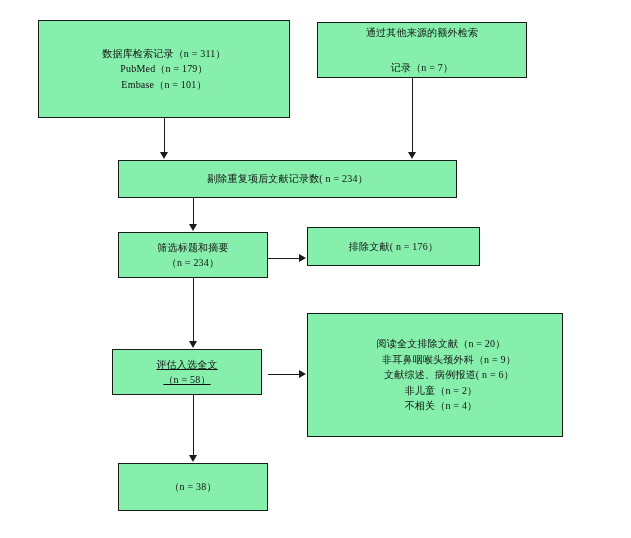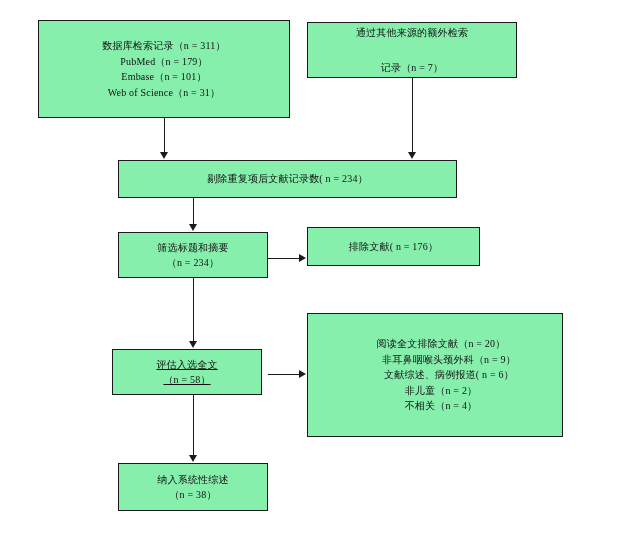--- a/index.html
+++ b/index.html
@@ -71,7 +71,7 @@
     <div class="line">Web of Science（n = 31）</div>
   </div>
 
-  <div class="box" style="left:307px; top:22px; width:210px; height:56px;gap:20px;">
+  <div class="box" style="left:317px; top:22px; width:210px; height:56px;gap:20px;">
     <div class="line">通过其他来源的额外检索</div>
     <div class="line">记录（n = 7）</div>
   </div>

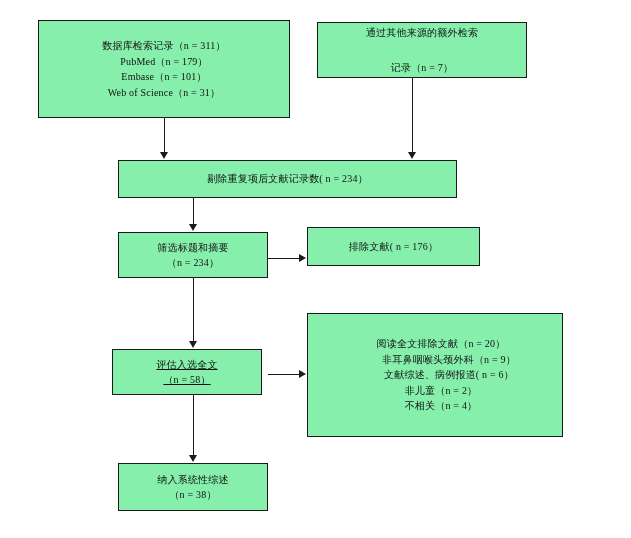--- a/index.html
+++ b/index.html
@@ -68,7 +68,6 @@
     <div class="line">数据库检索记录（n = 311）</div>
     <div class="line">PubMed（n = 179）</div>
     <div class="line">Embase（n = 101）</div>
-    <div class="line">Web of Science（n = 31）</div>
   </div>
 
   <div class="box" style="left:317px; top:22px; width:210px; height:56px;gap:20px;">

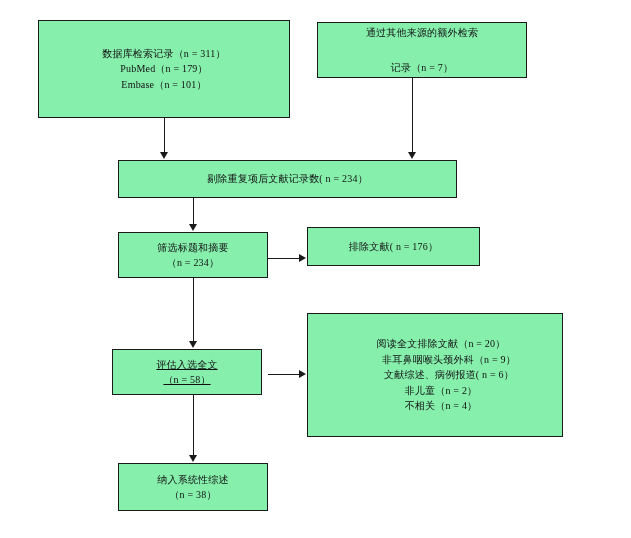--- a/index.html
+++ b/index.html
@@ -102,7 +102,6 @@
   </div>
 
   <div class="box" style="left:118px; top:463px; width:150px; height:48px;">
-    <div class="line">纳入系统性综述</div>
     <div class="line">（n = 38）</div>
   </div>
 

